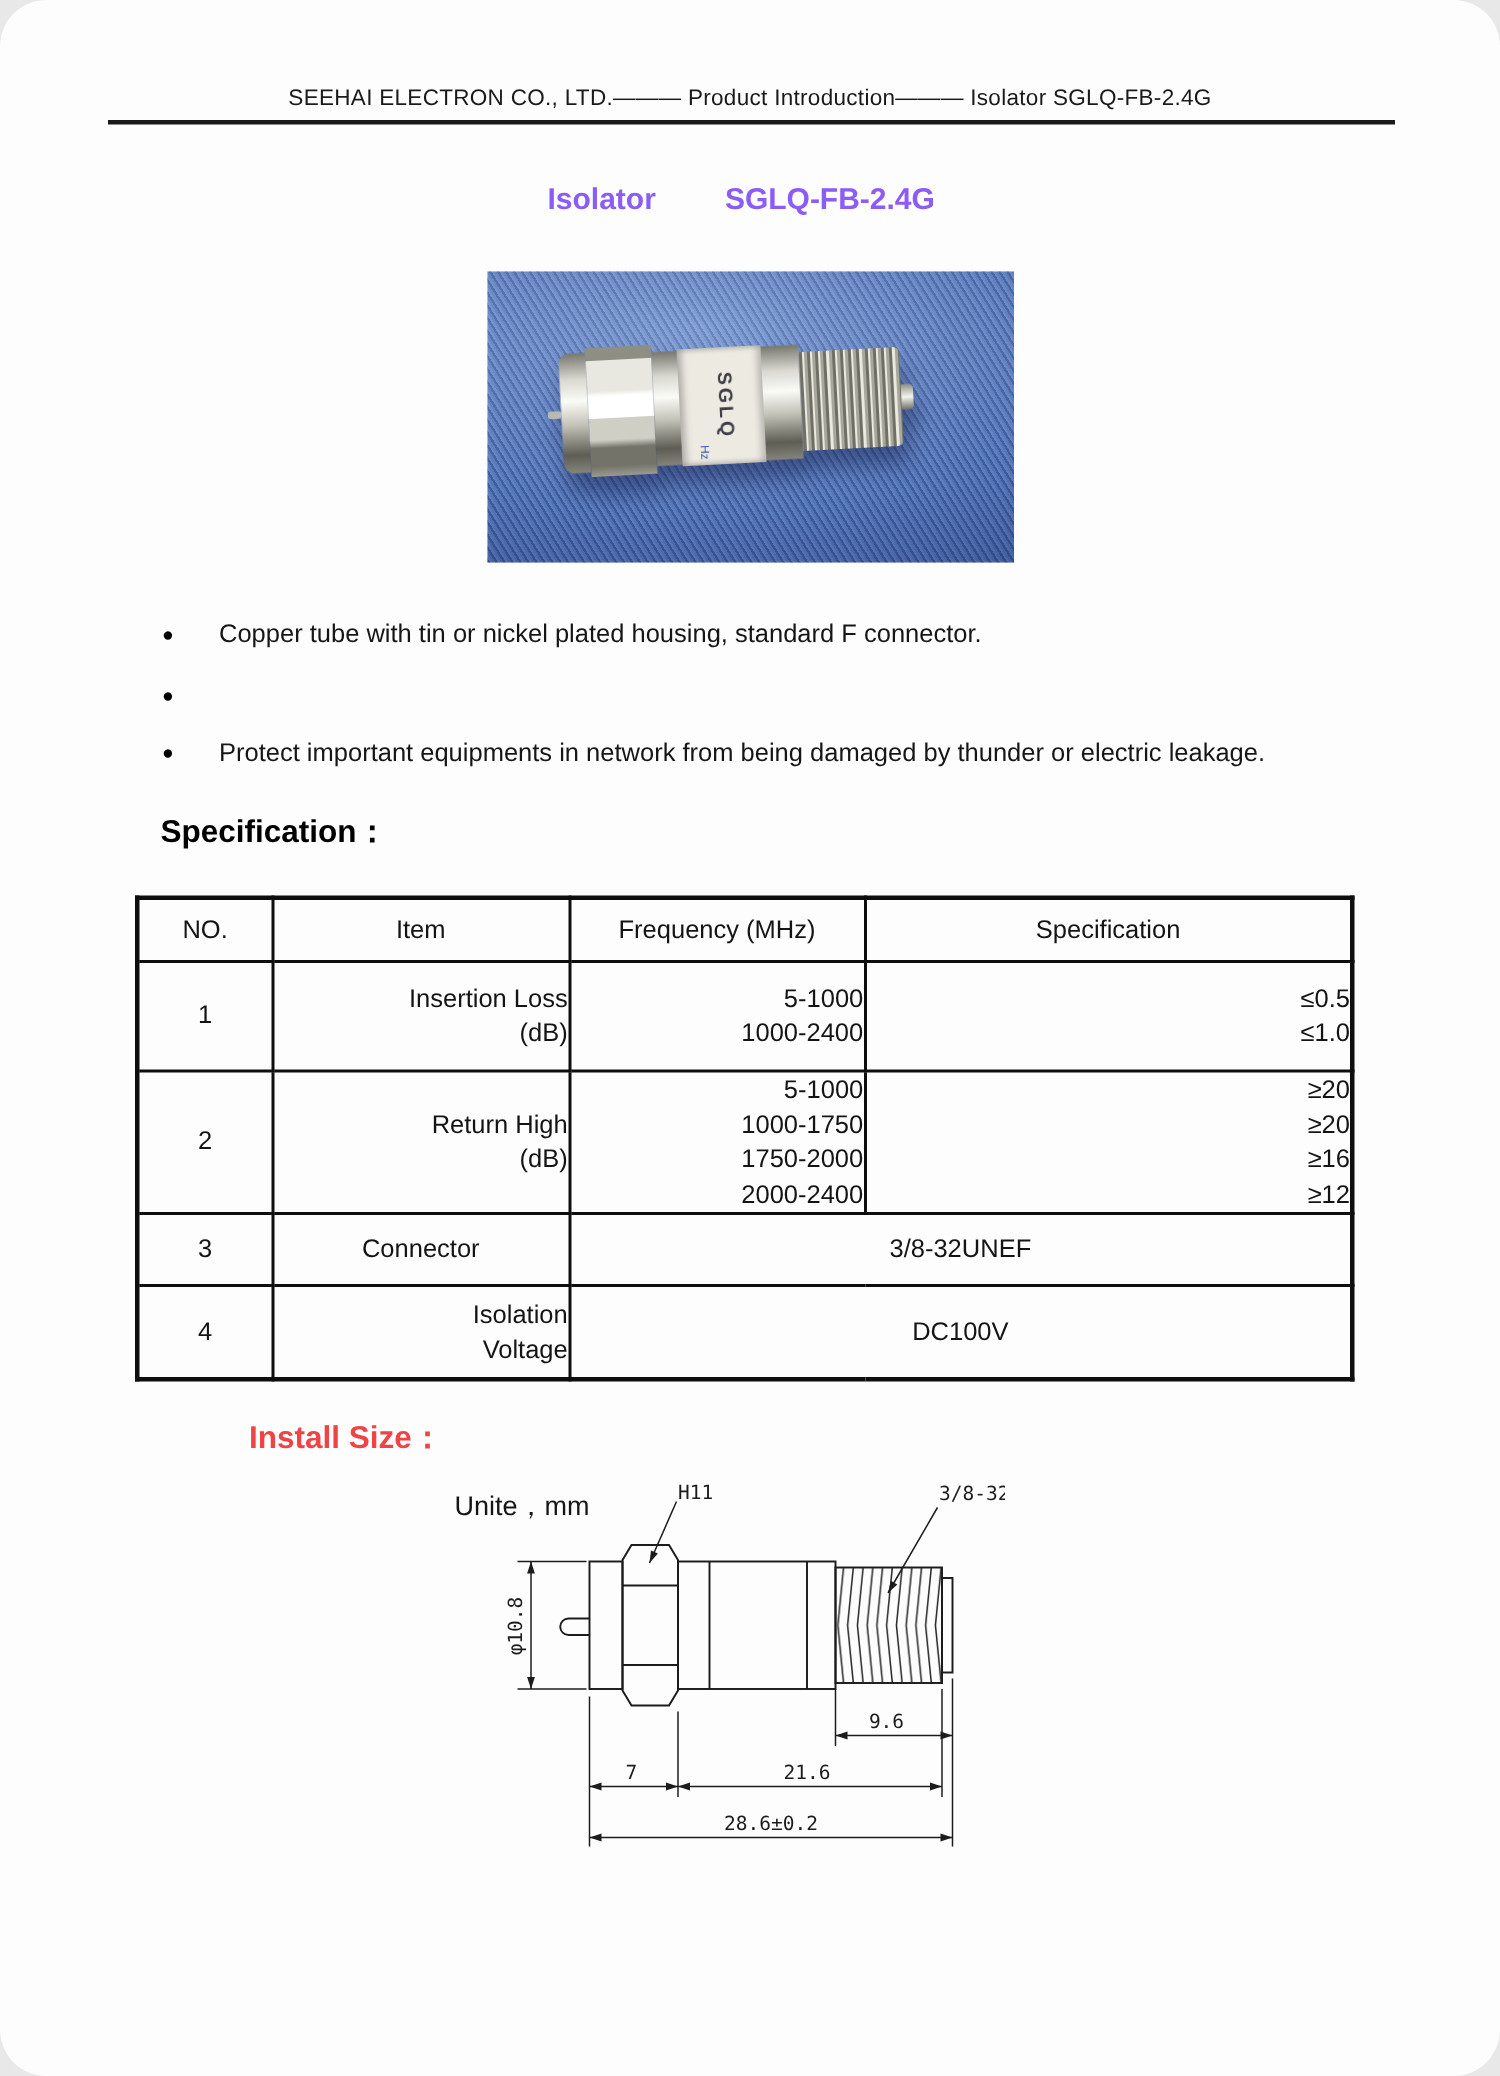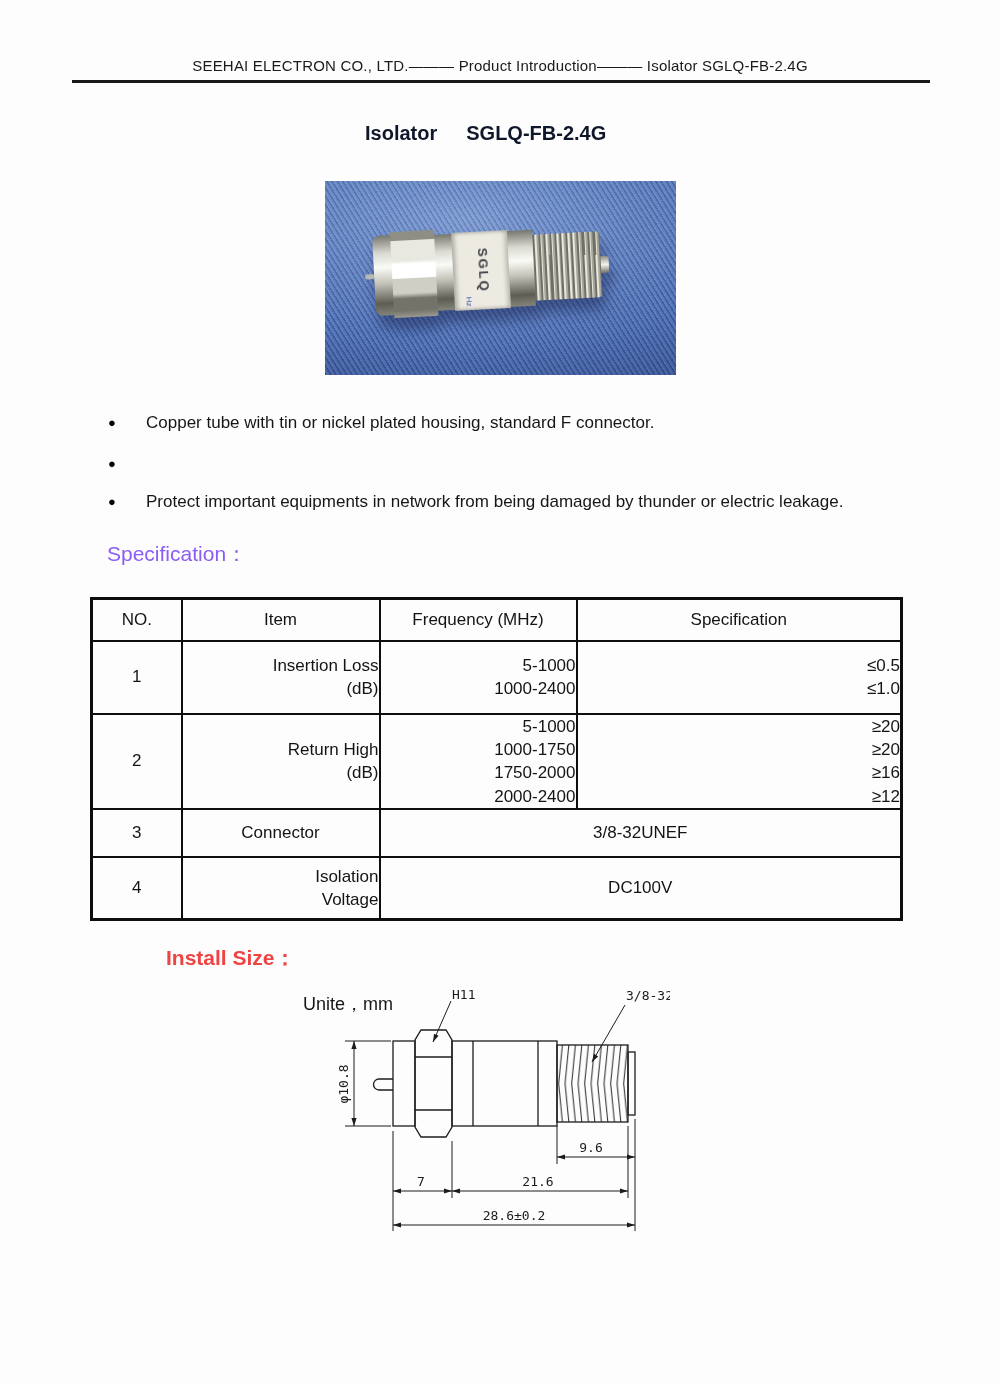--- a/index.html
+++ b/index.html
@@ -12,6 +12,7 @@
     font-family: "Liberation Sans", "DejaVu Sans", sans-serif;
     color: #111;
     overflow: hidden;
+    border-radius: 31px;
   }
   
   .hdr-text {

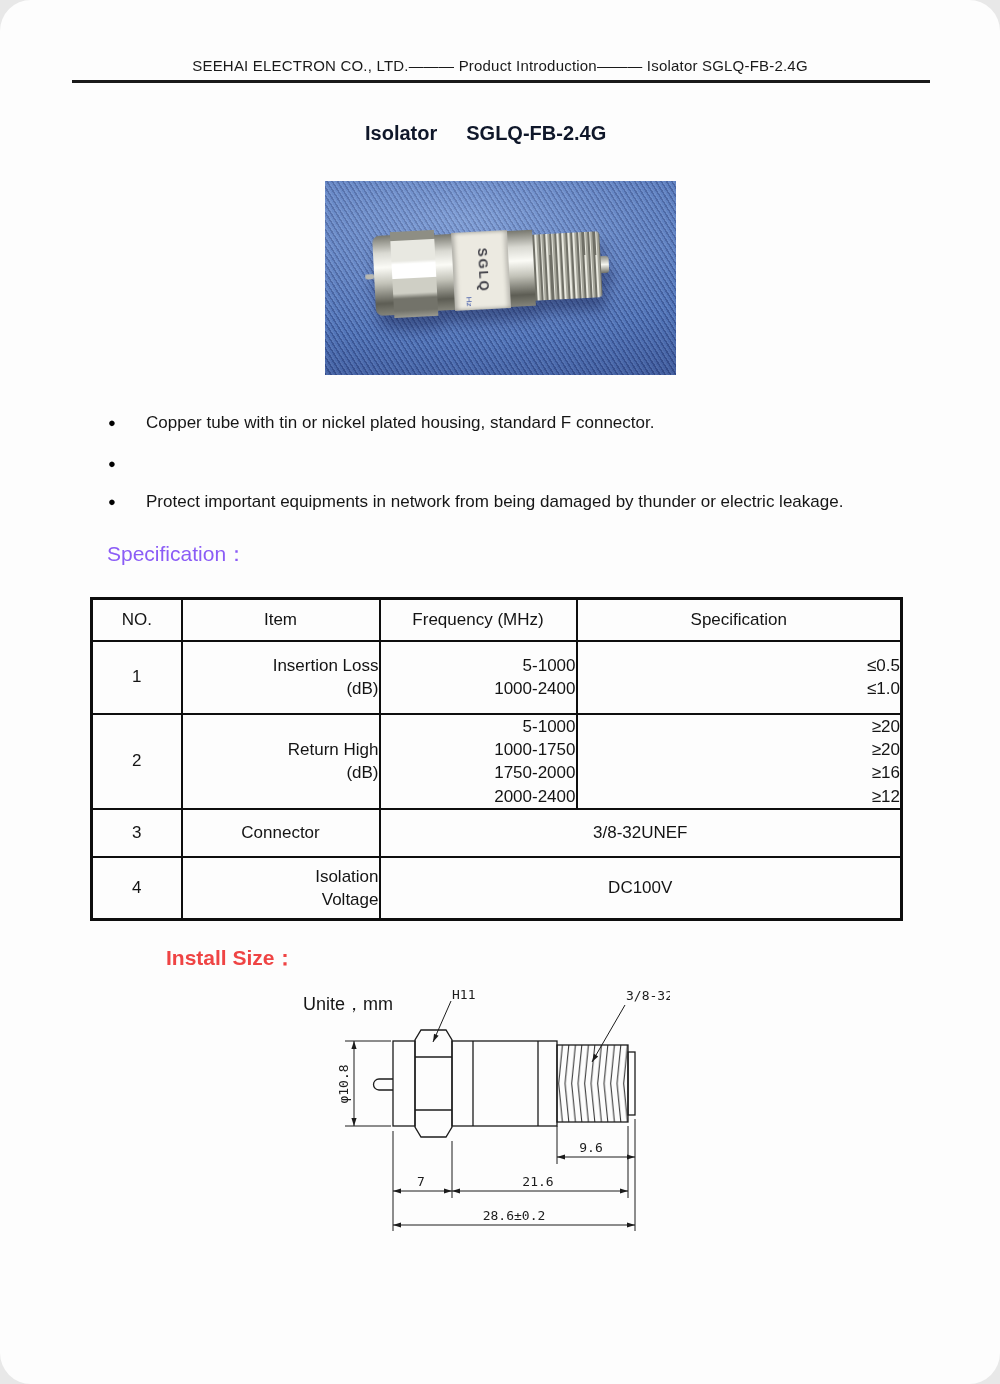--- a/index.html
+++ b/index.html
@@ -27,8 +27,8 @@
   
   .title {
     position: absolute; top: 122px; left: 365px;
-    display: flex; gap: 29px;
-    font-size: 20px; font-weight: bold; color: #0f172a;
+    display: flex; gap: 46px;
+    font-size: 20px; font-weight: bold; color: #8b5cf6;
   }
   
   .photo {

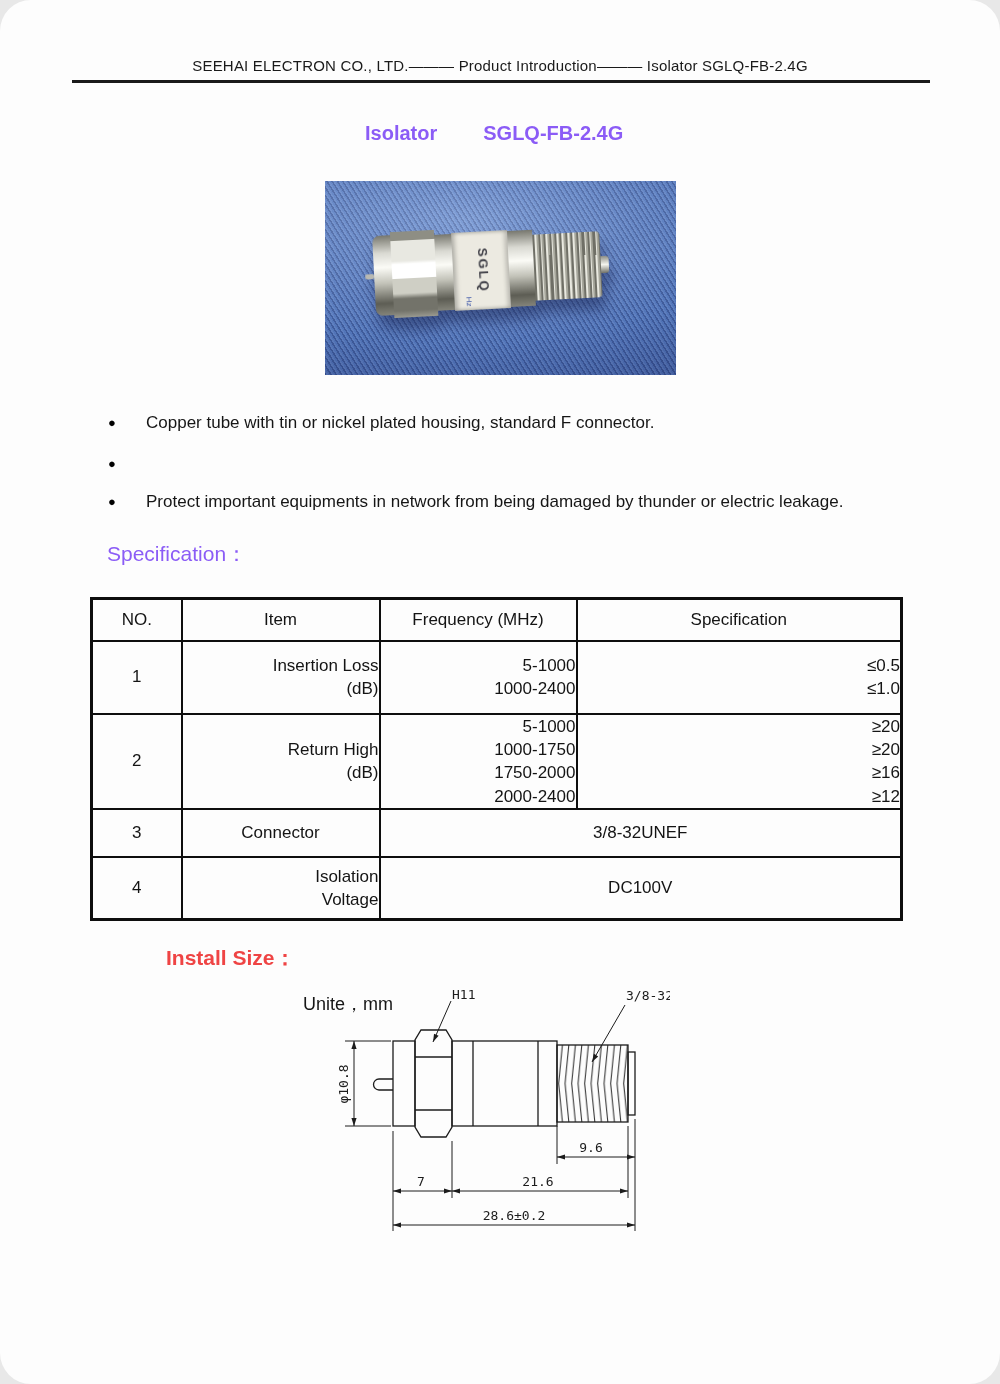--- a/index.html
+++ b/index.html
@@ -83,7 +83,7 @@
   
   .spec-heading {
     position: absolute; top: 540px; left: 107px;
-    font-size: 21px; font-weight: normal; color: #8b5cf6;
+    font-size: 21px; font-weight: bold; color: #000000;
   }
   .install-heading {
     position: absolute; top: 944px; left: 122px;

